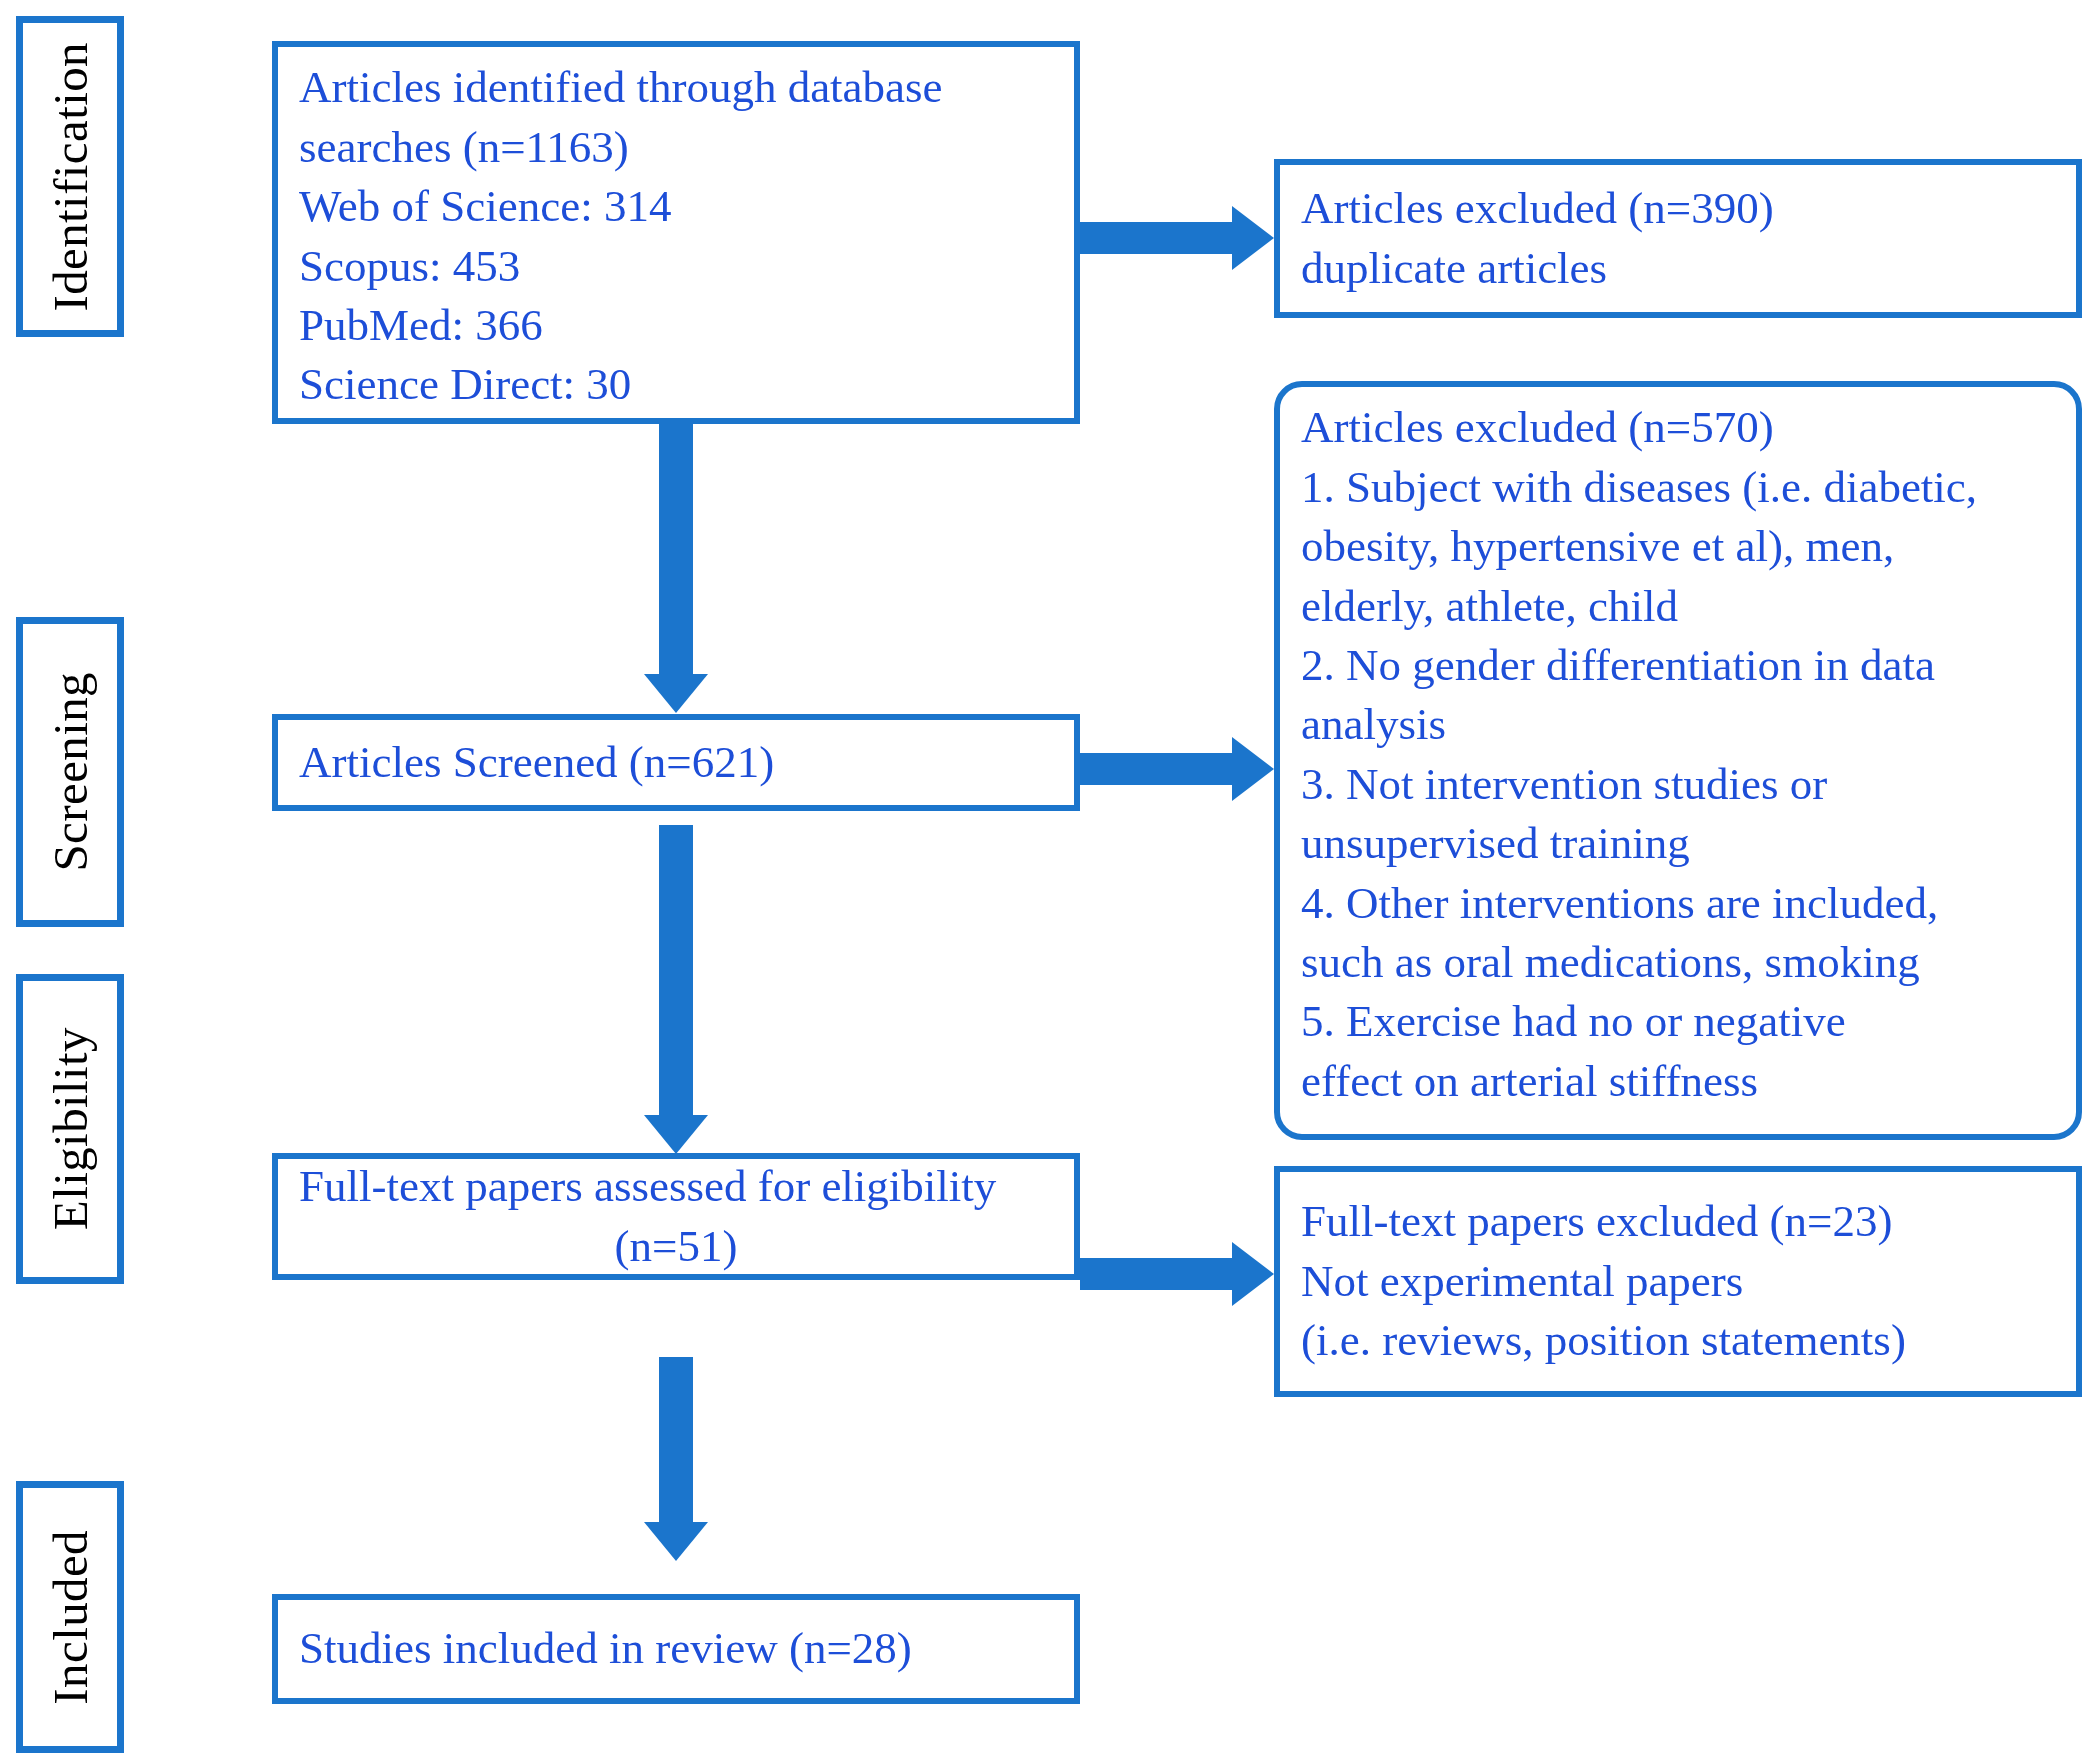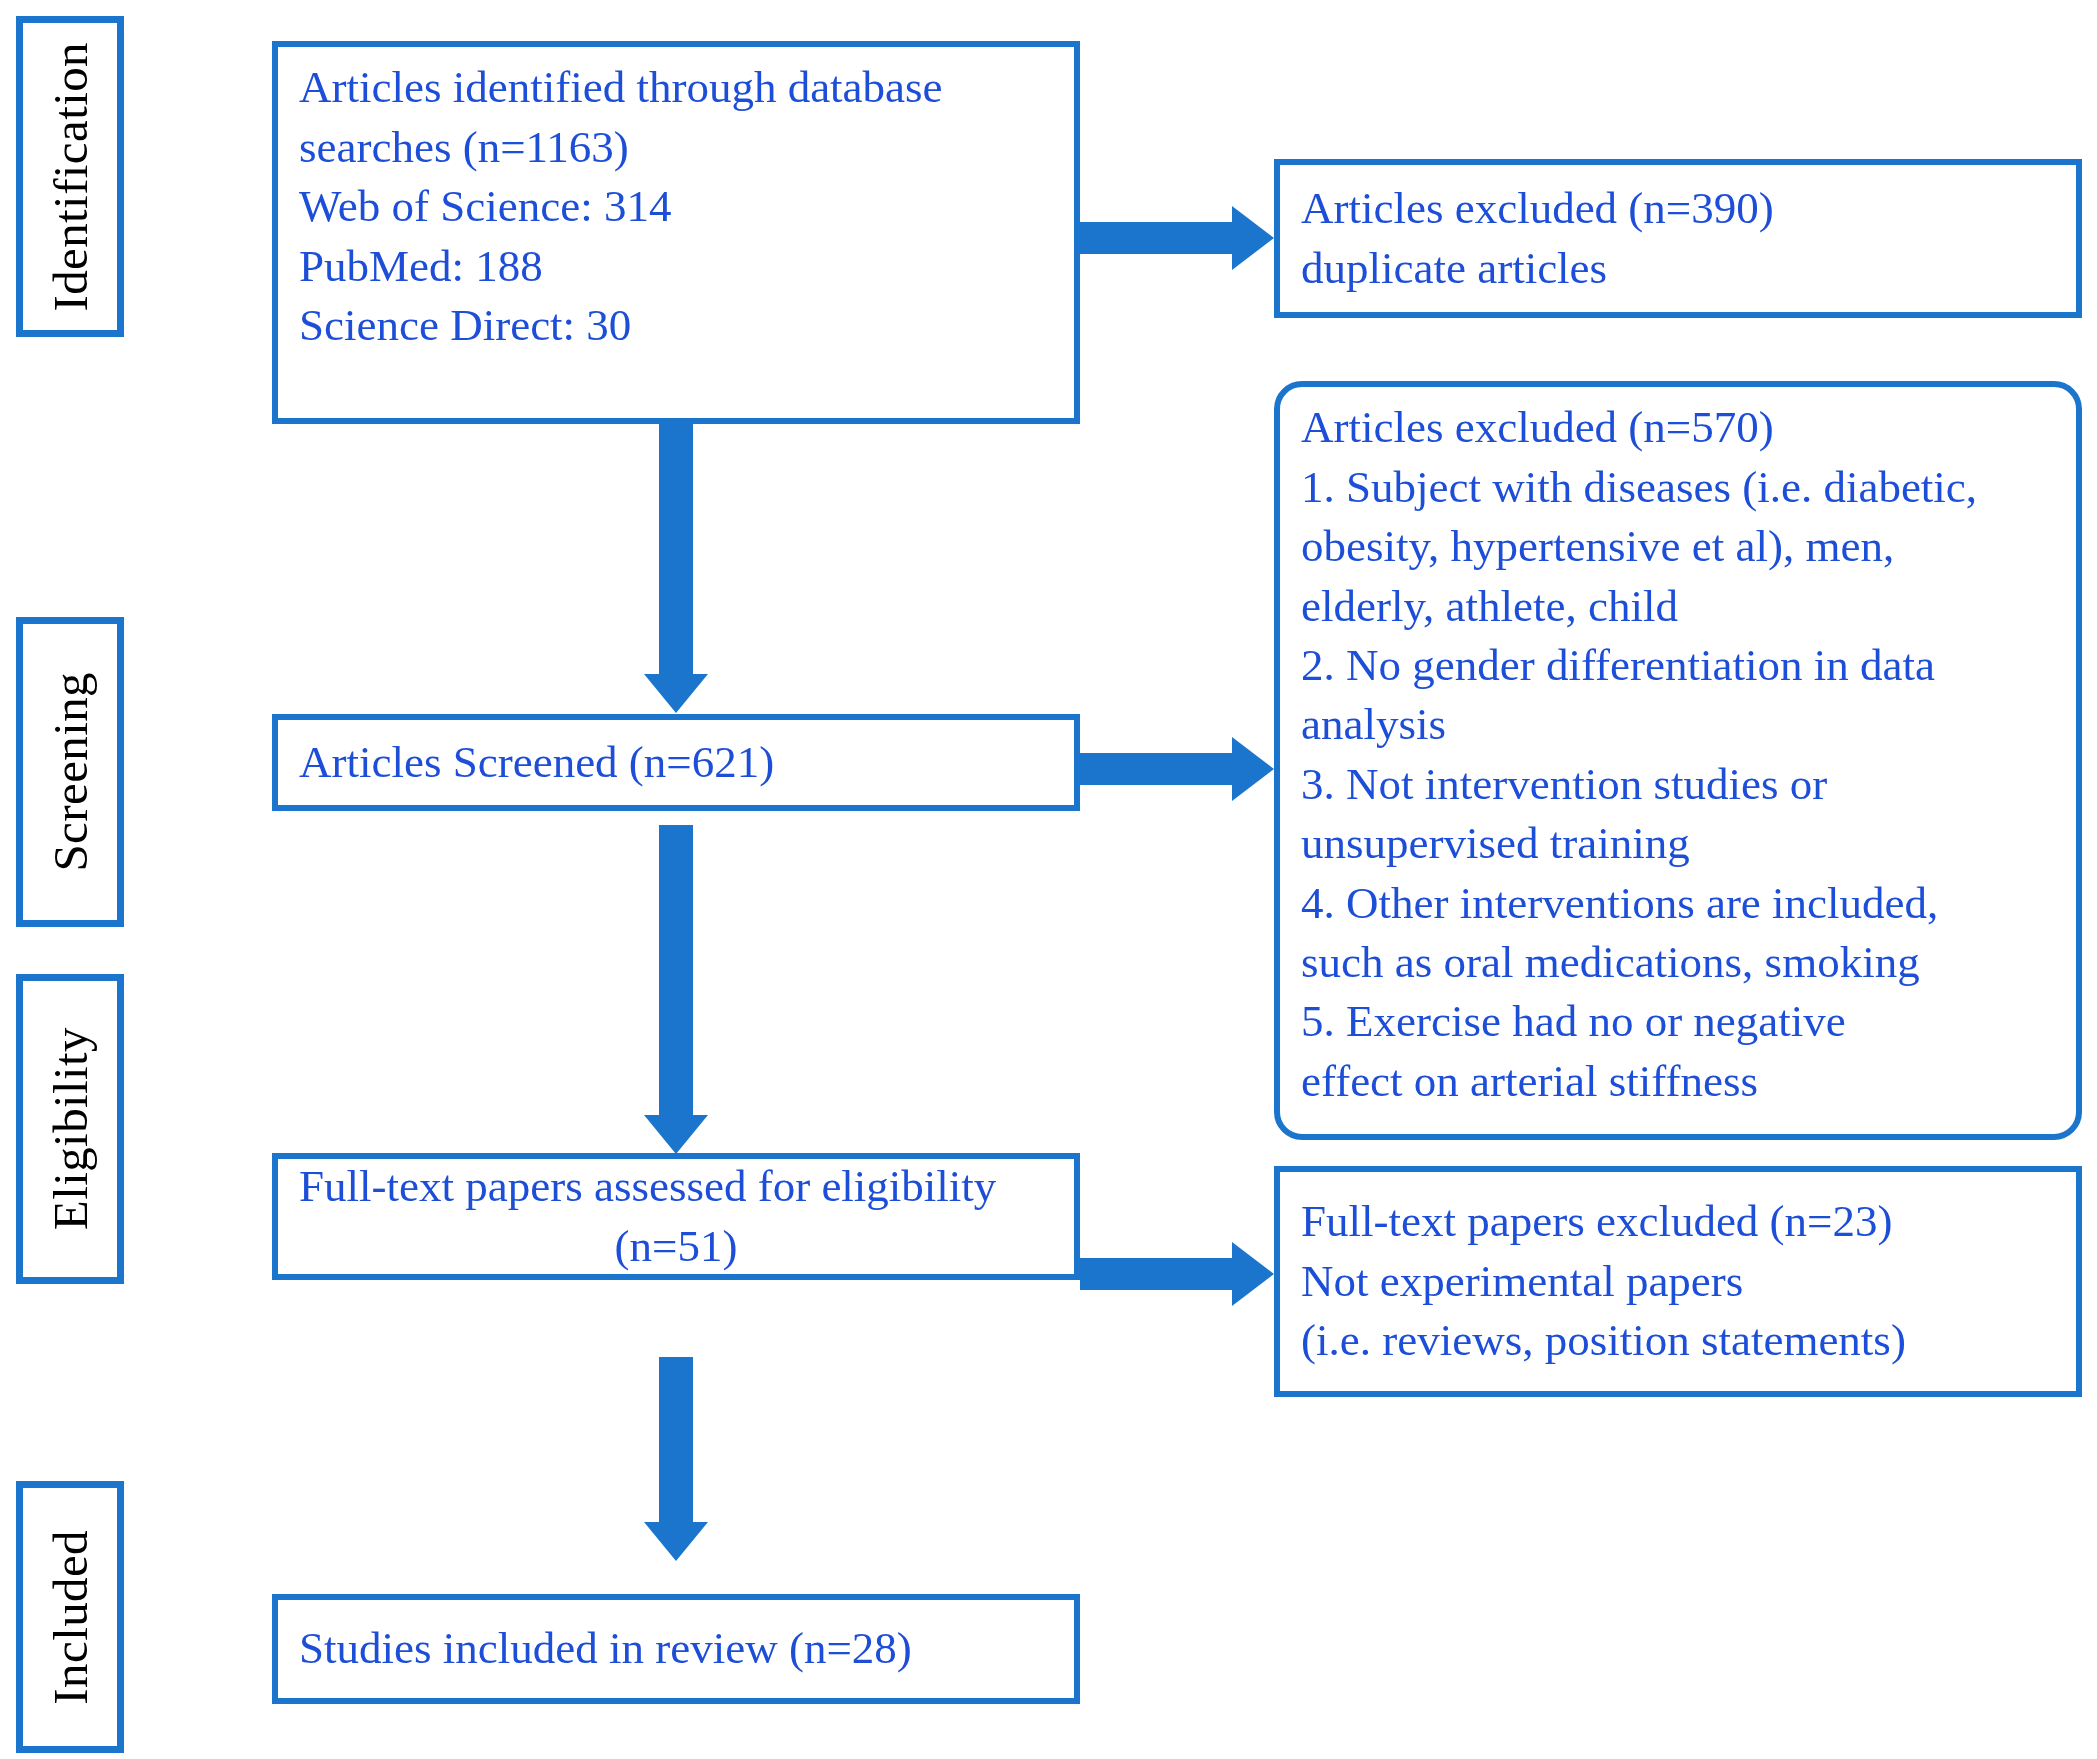--- a/index.html
+++ b/index.html
@@ -108,6 +108,7 @@
       <div>Articles identified through database</div>
       <div>searches  (n=1163)</div>
       <div>Web of Science: 314</div>
+      <div>Scopus: 453</div>
       <div>PubMed: 188</div>
       <div>Science Direct: 30</div>
     </div>

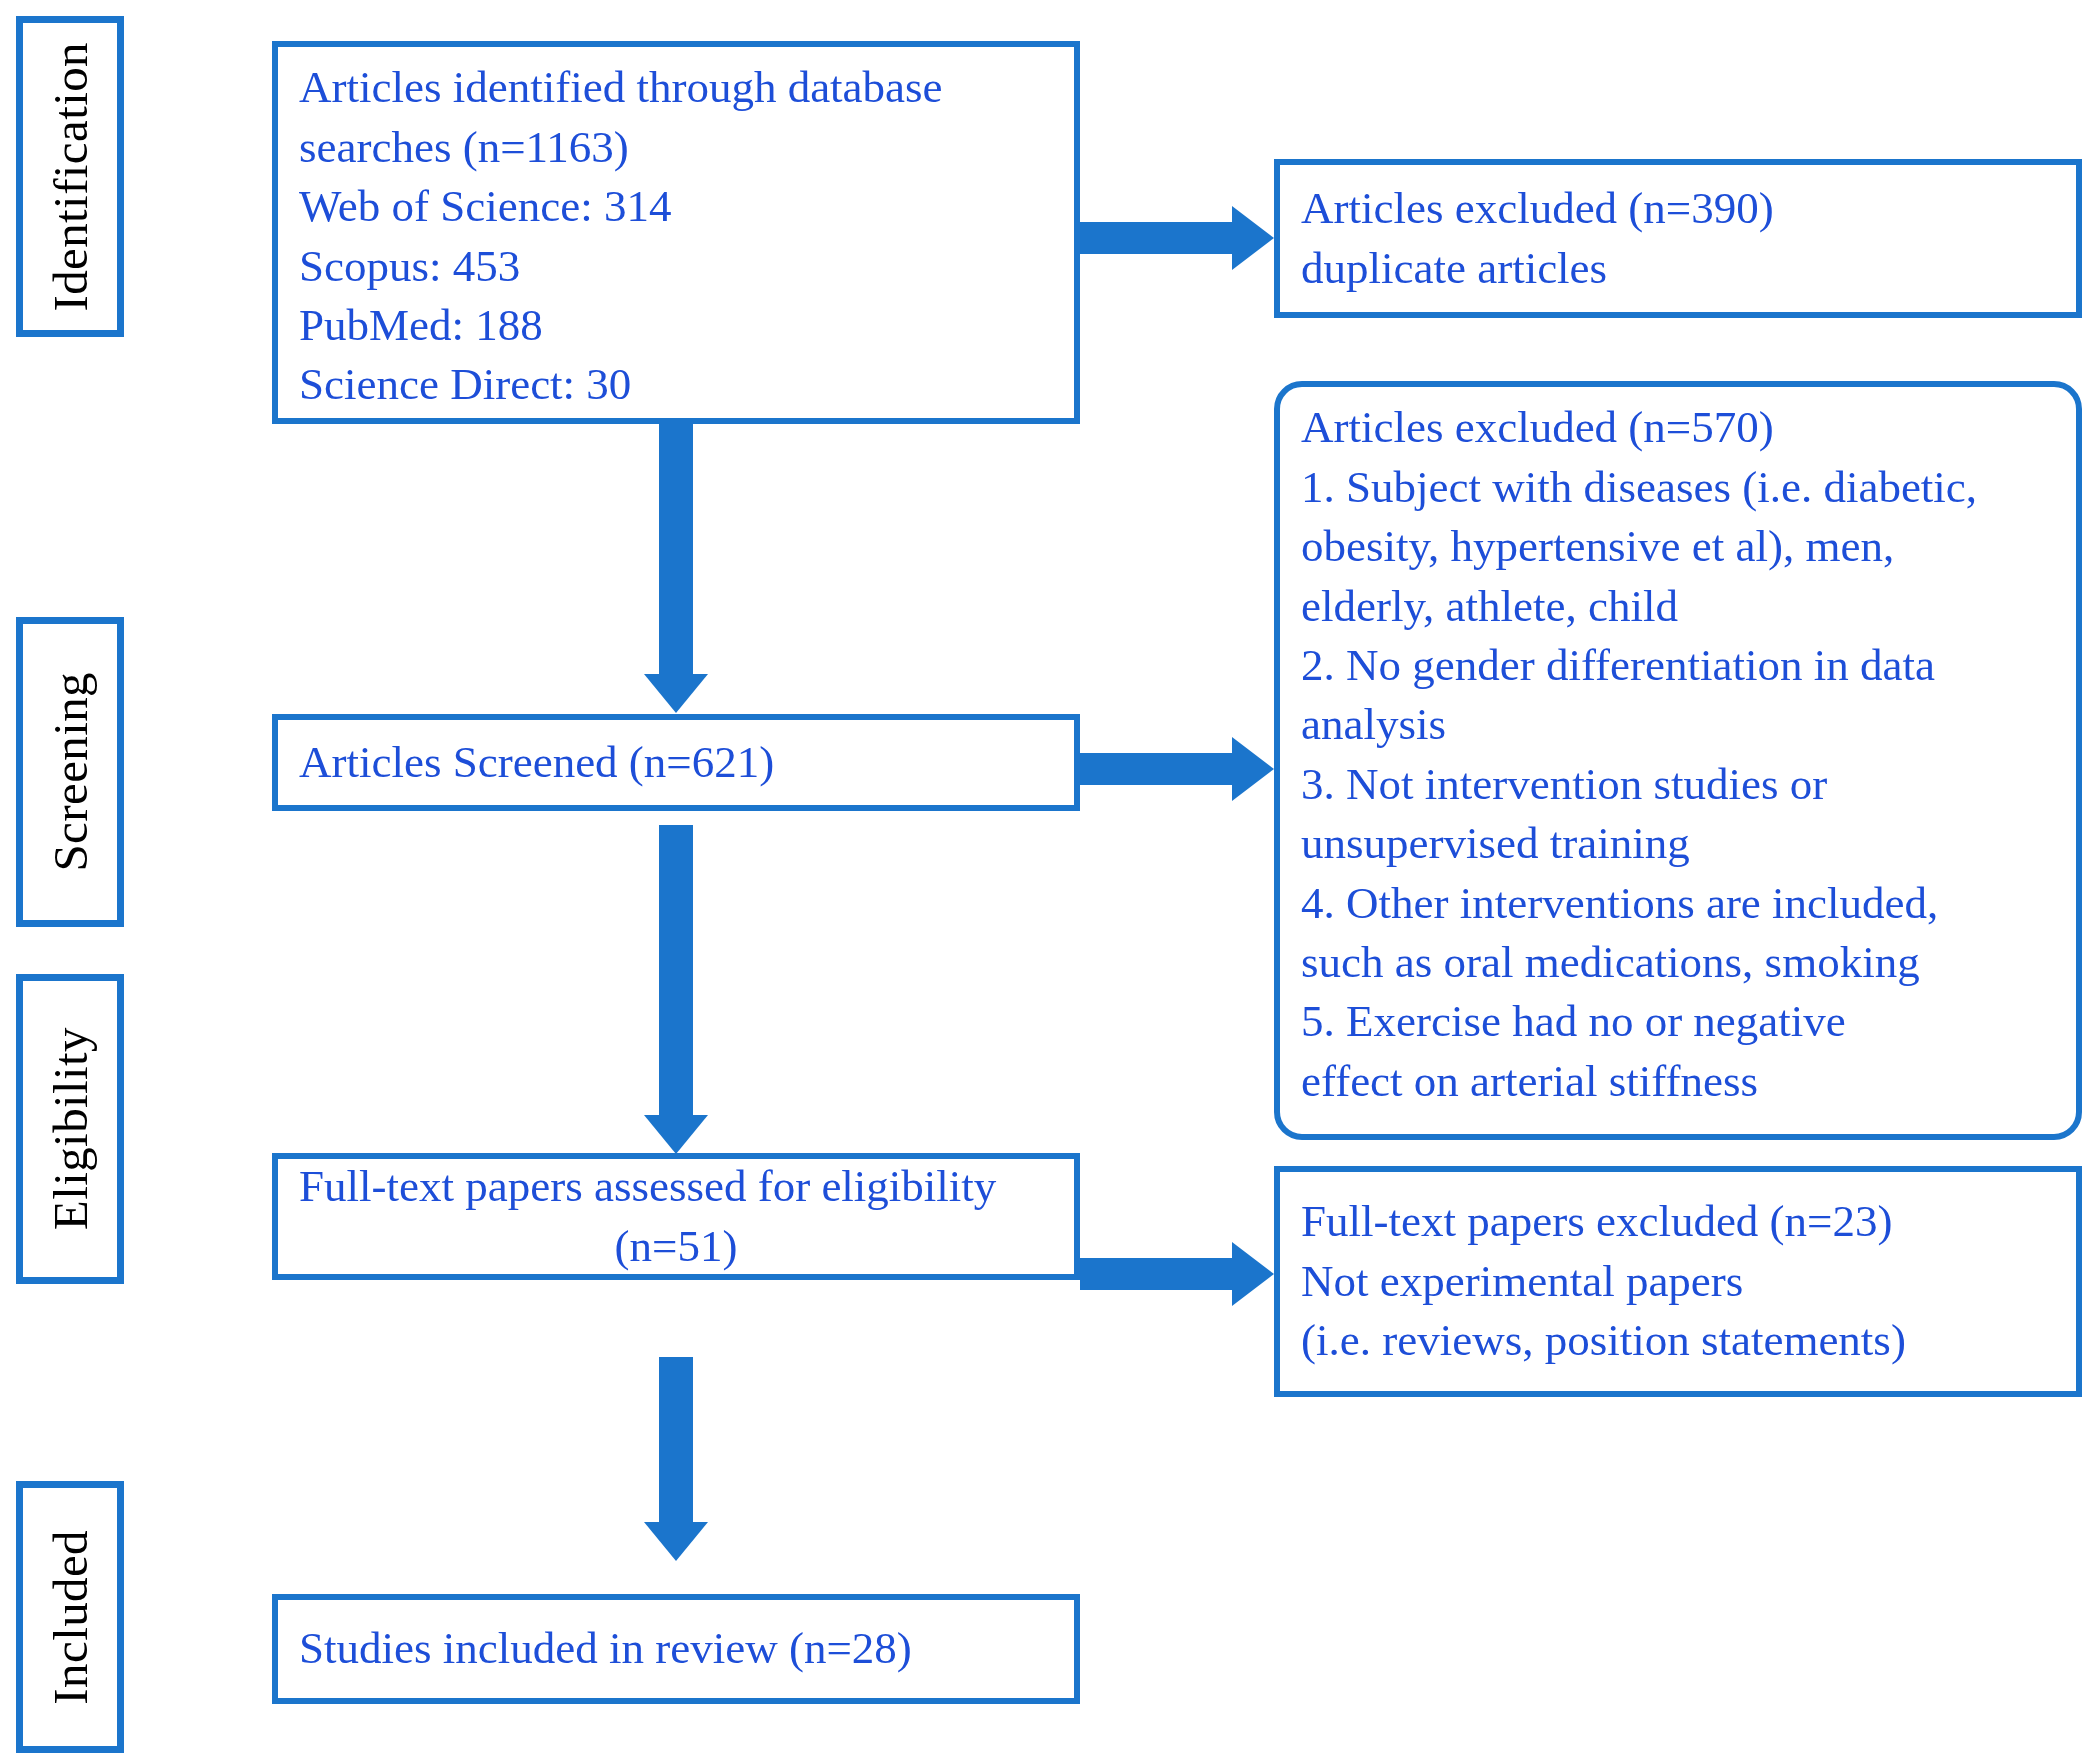--- a/index.html
+++ b/index.html
@@ -109,7 +109,7 @@
       <div>searches  (n=1163)</div>
       <div>Web of Science: 314</div>
       <div>Scopus: 453</div>
-      <div>PubMed: 188</div>
+      <div>PubMed: 366</div>
       <div>Science Direct: 30</div>
     </div>
   </div>

